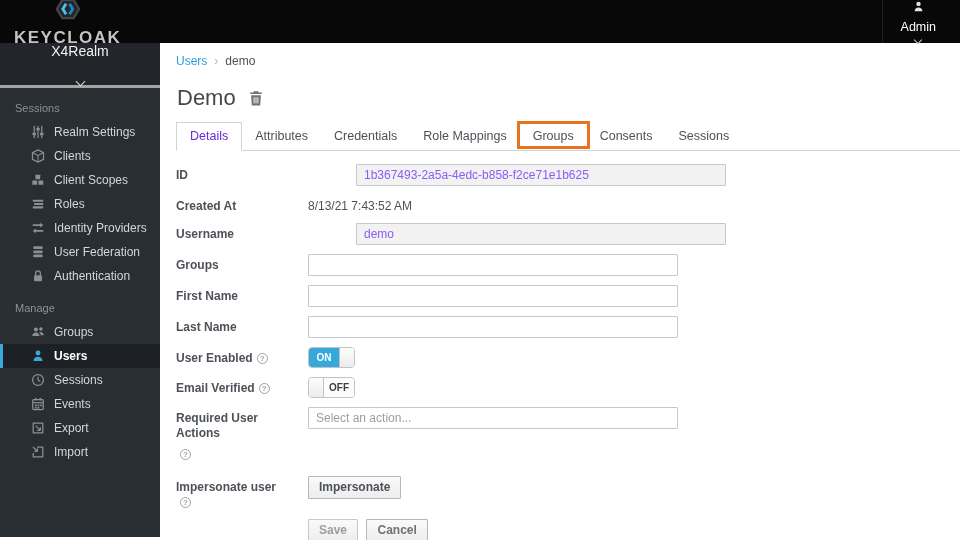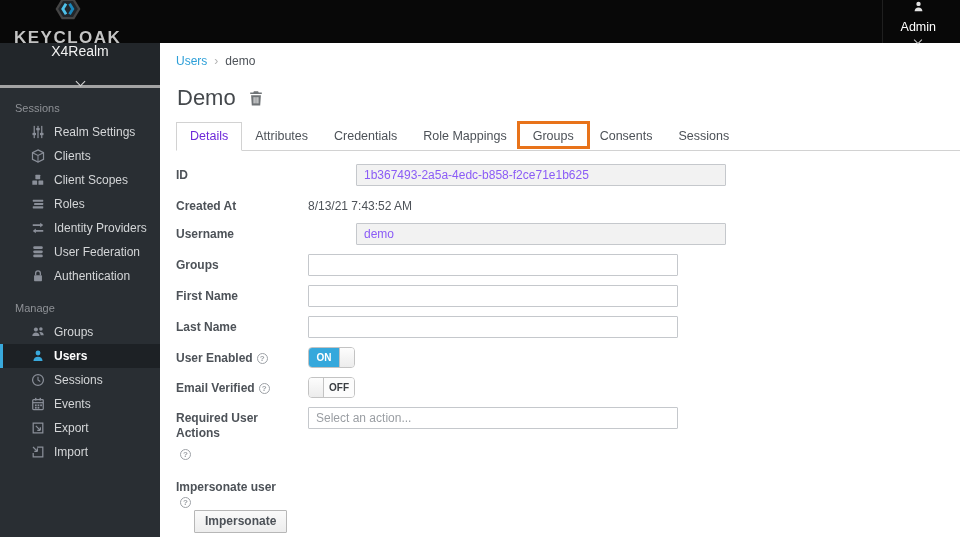--- a/index.html
+++ b/index.html
@@ -68,7 +68,7 @@
   .btn.disabled { color:#9b9fa3; border-color:#c9c9c9; }
   .btn.cancel { color:#6d7175; margin-left:4px; }
   .row-reqactions { margin-bottom:14px; }
-  .row-impersonate { margin-top:9px;flex-direction:column; }
+  .row-impersonate { margin-top:9px; }
 </style>
 </head>
 <body>

